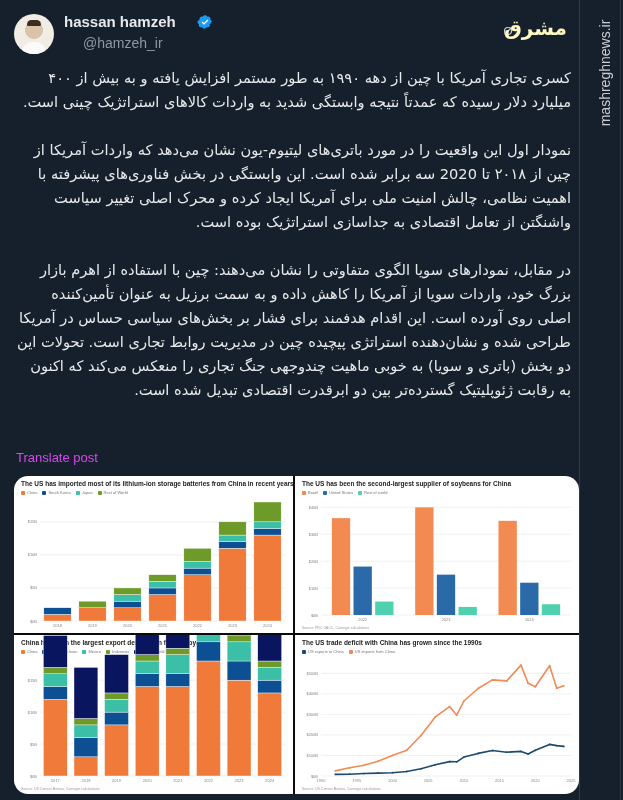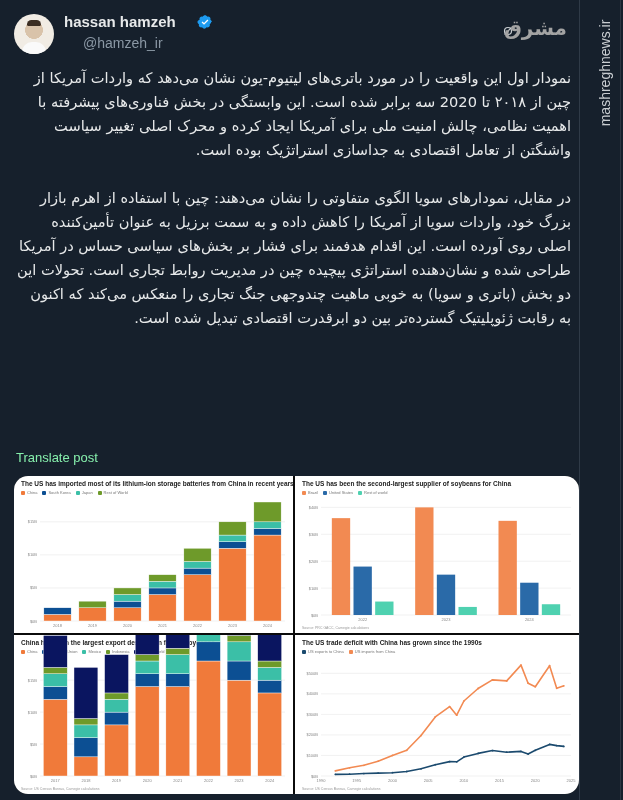--- a/index.html
+++ b/index.html
@@ -37,7 +37,7 @@
   .display-name { font-weight: bold; font-size: 15px; color: #e7e9ea; font-family: "Liberation Sans", sans-serif; }
   .verified { width: 16px; height: 16px; }
   .handle { position: absolute; left: 50px; top: 23px; font-size: 14px; color: #8b98a5; font-family: "Liberation Sans", sans-serif; margin-left: 19px; }
-  .brand-logo { position: absolute; right: 12px; top: 4px; font-size: 20px; font-weight: bold; color: #a3a3a3; font-family: "DejaVu Sans", sans-serif; direction: rtl; }
+  .brand-logo { position: absolute; right: 12px; top: 4px; font-size: 20px; font-weight: bold; color: #fef9c3; font-family: "DejaVu Sans", sans-serif; direction: rtl; }
   .grok-icon { position: absolute; right: 66px; top: 14px; width: 10px; height: 10px; }
 
   .body-text {

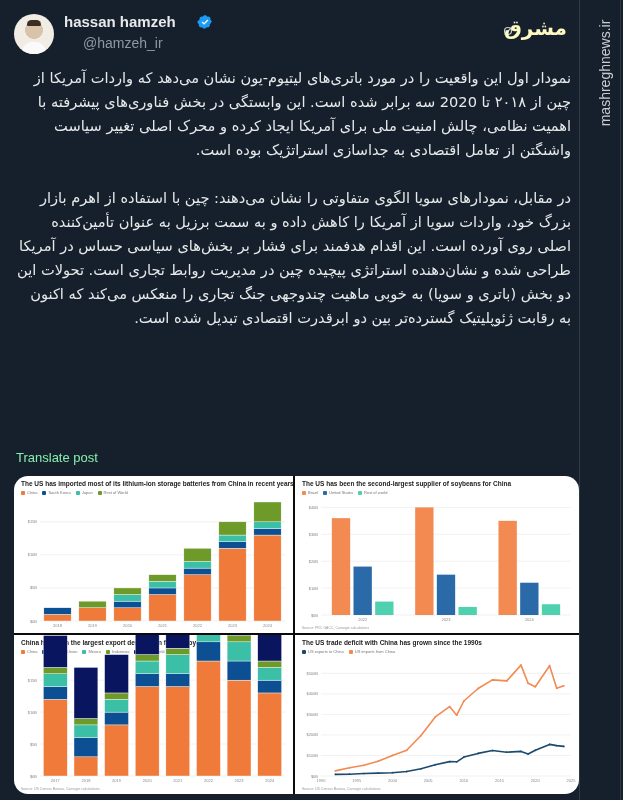--- a/index.html
+++ b/index.html
@@ -93,6 +93,7 @@
 </div>
 
 <div class="body-text">
+  <p>کسری تجاری آمریکا با چین از دهه ۱۹۹۰ به طور مستمر افزایش یافته و به بیش از ۴۰۰ میلیارد دلار رسیده که عمدتاً نتیجه وابستگی شدید به واردات کالاهای استراتژیک چینی است.</p>
   <p>نمودار اول این واقعیت را در مورد باتری‌های لیتیوم-یون نشان می‌دهد که واردات آمریکا از چین از ۲۰۱۸ تا 2020 سه برابر شده است. این وابستگی در بخش فناوری‌های پیشرفته با اهمیت نظامی، چالش امنیت ملی برای آمریکا ایجاد کرده و محرک اصلی تغییر سیاست واشنگتن از تعامل اقتصادی به جداسازی استراتژیک بوده است.</p>
   <p>در مقابل، نمودارهای سویا الگوی متفاوتی را نشان می‌دهند: چین با استفاده از اهرم بازار بزرگ خود، واردات سویا از آمریکا را کاهش داده و به سمت برزیل به عنوان تأمین‌کننده اصلی روی آورده است. این اقدام هدفمند برای فشار بر بخش‌های سیاسی حساس در آمریکا طراحی شده و نشان‌دهنده استراتژی پیچیده چین در مدیریت روابط تجاری است. تحولات این دو بخش (باتری و سویا) به خوبی ماهیت چندوجهی جنگ تجاری را منعکس می‌کند که اکنون به رقابت ژئوپلیتیک گسترده‌تر بین دو ابرقدرت اقتصادی تبدیل شده است.</p>
 </div>

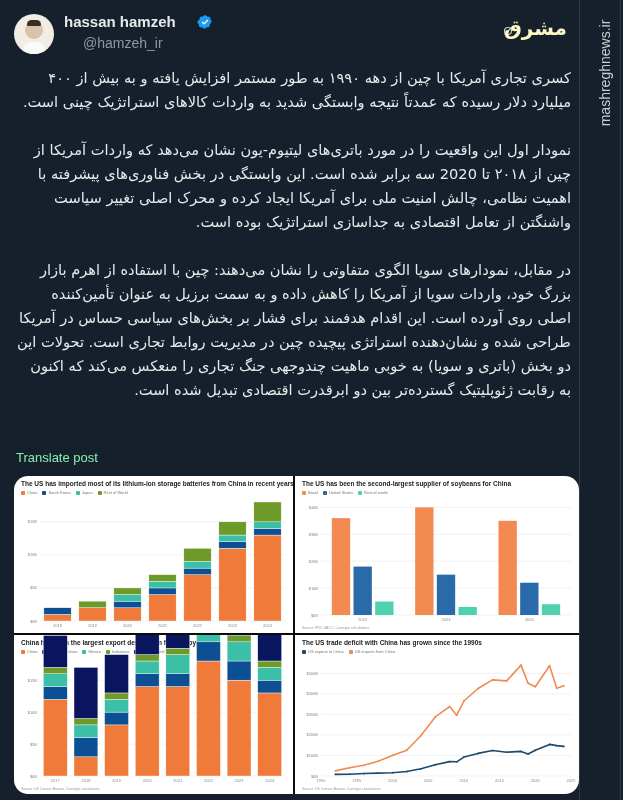--- a/index.html
+++ b/index.html
@@ -49,7 +49,7 @@
   .body-text p { margin-bottom: 24px; }
   .translate {
     position: absolute; left: 16px; top: 450px;
-    color: #86efac; font-size: 13px; font-family: "Liberation Sans", sans-serif;
+    color: #d946ef; font-size: 13px; font-family: "Liberation Sans", sans-serif;
   }
   .media {
     position: absolute; left: 14px; top: 476px; width: 565px; height: 318px;

